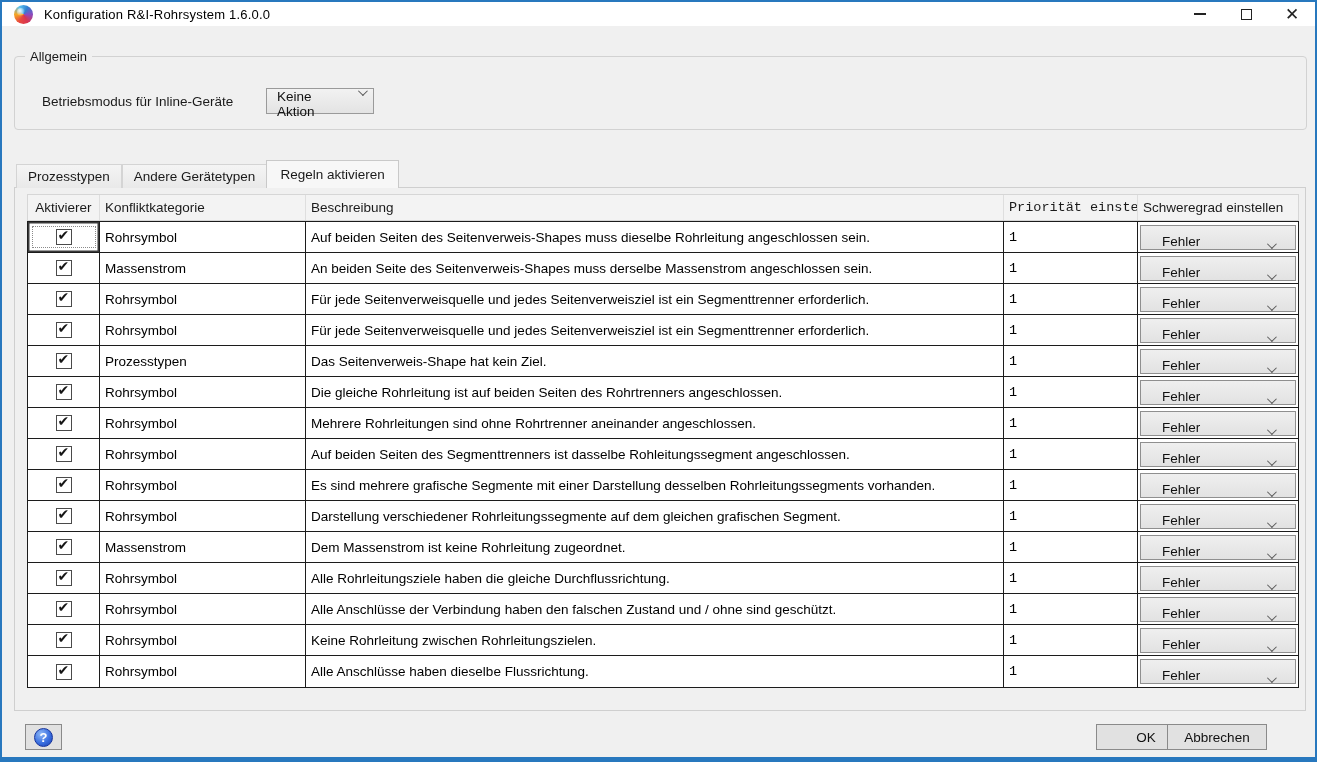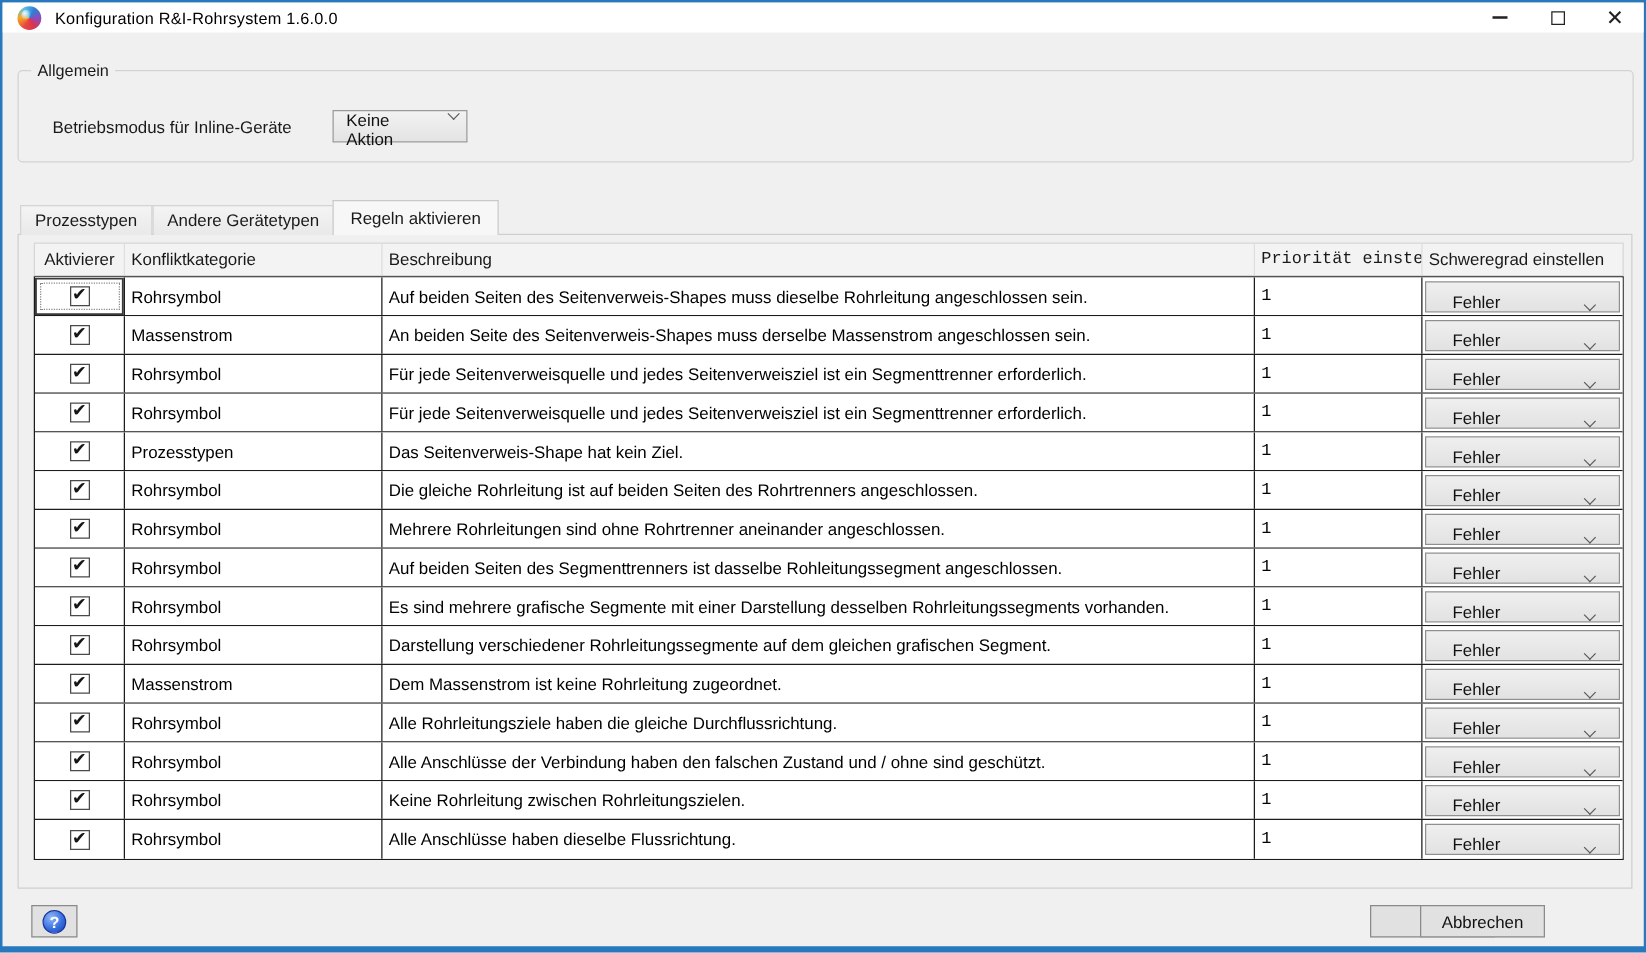--- a/index.html
+++ b/index.html
@@ -87,7 +87,7 @@
     background:radial-gradient(circle at 35% 30%, #8fb9f7 0%, #3a6fe0 55%, #1a3fb0 100%);
     border:1px solid #16339c; color:#fff; font-size:13px; font-weight:bold; display:flex; align-items:center; justify-content:center; }
   .ok-btn { left:1094px; width:100px; }
-  .cancel-btn { left:1134px; width:100px; }
+  .cancel-btn { left:1165px; width:100px; }
 </style>
 </head>
 <body>

